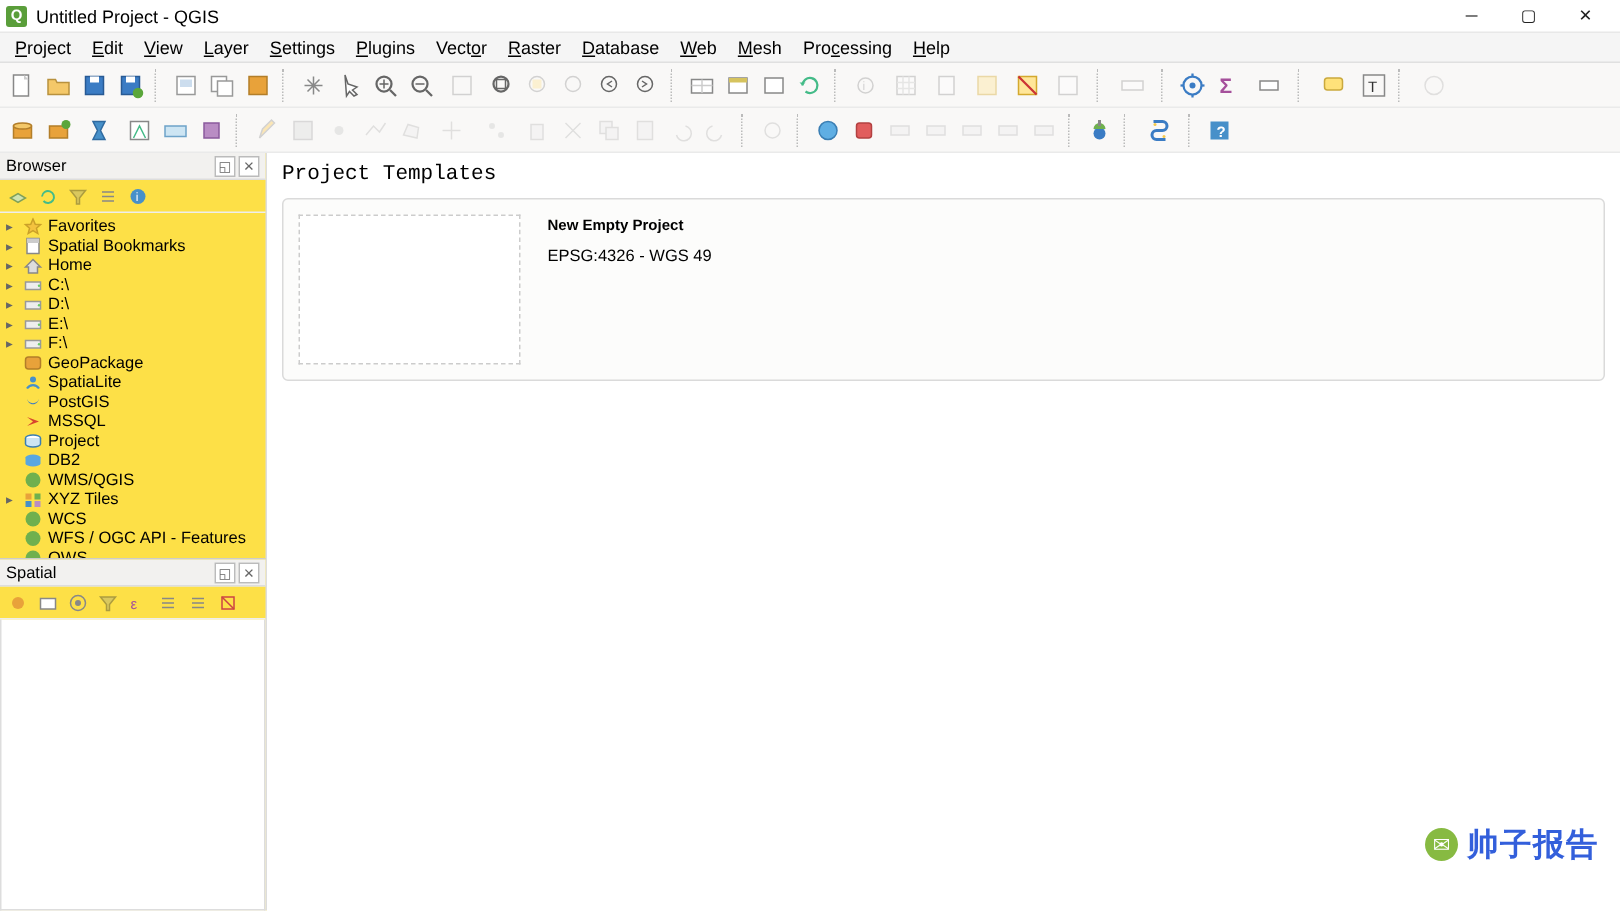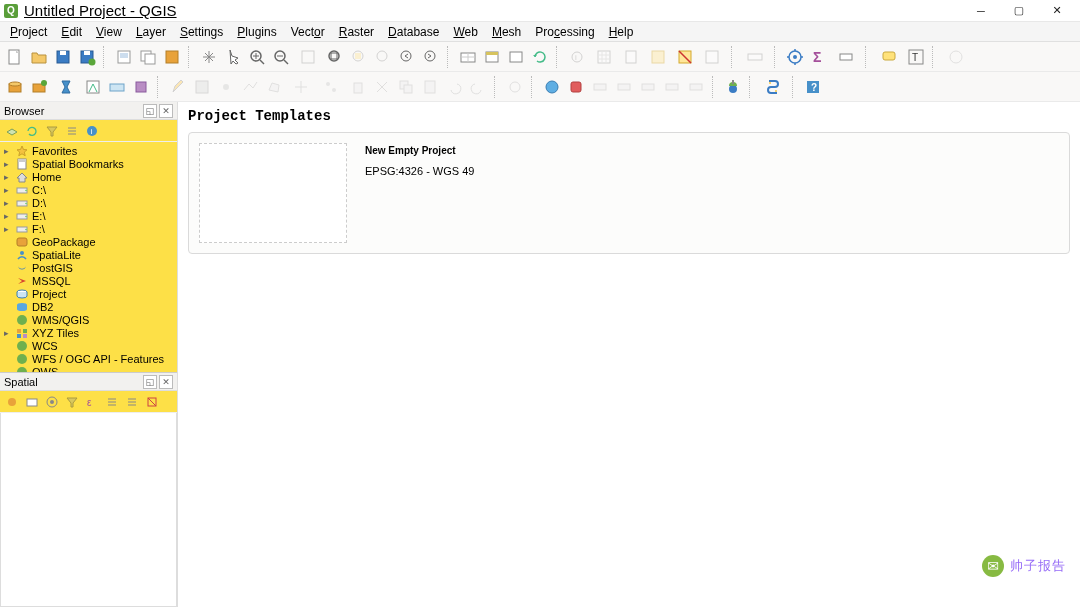--- a/index.html
+++ b/index.html
@@ -8,7 +8,7 @@
 
 .titlebar { height: 22px; background: #fff; display: flex; align-items: center; padding: 0 4px; border-bottom: 1px solid #e8e8e8; }
 .titlebar .q-icon { width: 14px; height: 14px; background: #5a9e3a; border-radius: 2px; margin-right: 6px; display:flex; align-items:center; justify-content:center; color:#fff; font-size:10px; font-weight:bold; }
-.titlebar .title { flex: 1; font-size: 15px; text-decoration: underline; }
+.titlebar .title { flex: 1; font-size: 12px; }
 .winbtn { width: 38px; height: 22px; display:flex; align-items:center; justify-content:center; font-size:11px; color:#222; }
 
 

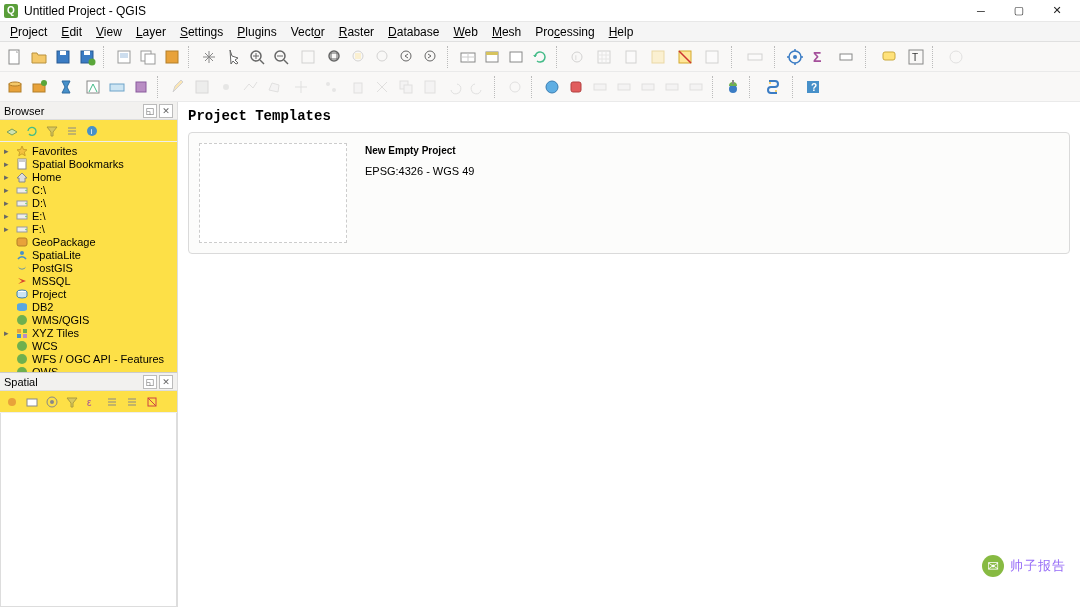--- a/index.html
+++ b/index.html
@@ -48,7 +48,7 @@
 
 .content { flex:1; background:#fff; display:flex; flex-direction:column; }
 .content-inner { padding:6px 10px; flex:1; }
-.pt-title { font-family: "Courier New", monospace; font-weight:bold; font-size:14px; margin-bottom:8px; }
+.pt-title { font-family: "Courier New", monospace; font-weight:normal; font-size:14px; margin-bottom:8px; }
 .template-box { border:1px solid #dadada; border-radius:4px; padding:10px; display:flex; gap:18px; background:#fcfcfb; align-items:flex-start; }
 .template-thumb { width:148px; height:100px; border:1px dashed #ccc; background:#fff; }
 .template-info { font-family:"Courier New", monospace; font-size:11px; line-height:1.6; }

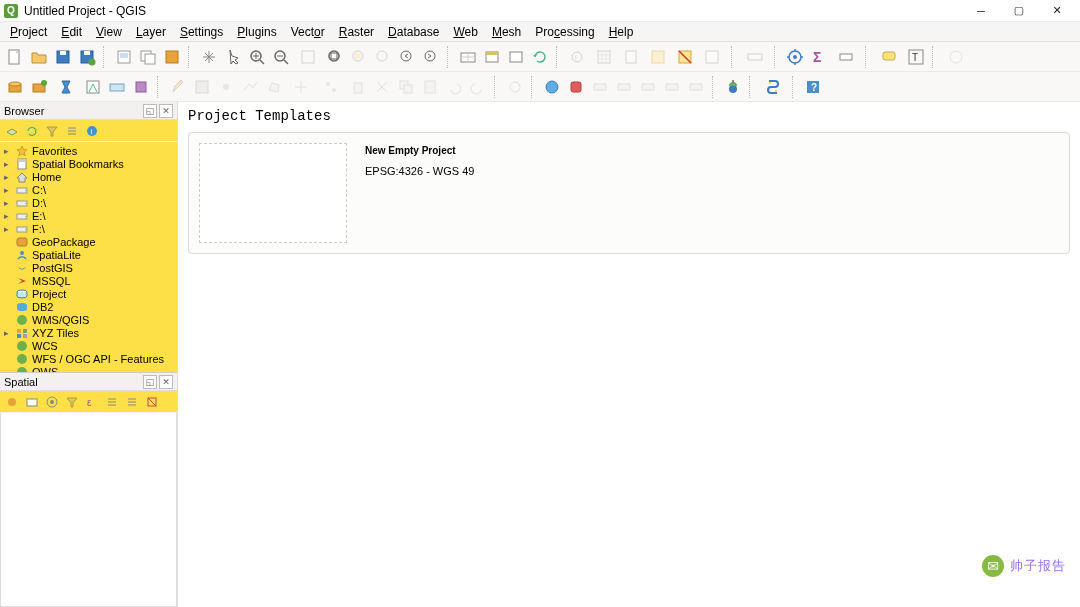--- a/index.html
+++ b/index.html
@@ -57,7 +57,7 @@
 
 .watermark { position:absolute; right:14px; bottom:30px; display:flex; align-items:center; gap:6px; opacity:0.9; }
 .watermark .wicon { width:22px; height:22px; border-radius:50%; background:#7bb32e; display:flex; align-items:center; justify-content:center; color:#fff; font-size:14px; }
-.watermark .wtext { font-size:13px; color:#8b5cf6; font-weight:400; letter-spacing:1px; }
+.watermark .wtext { font-size:21px; color:#1d4ed8; font-weight:700; letter-spacing:1px; }
 </style>
 </head>
 <body>

